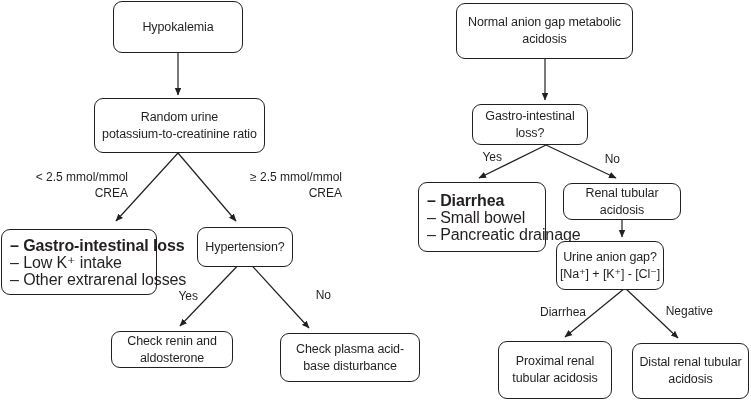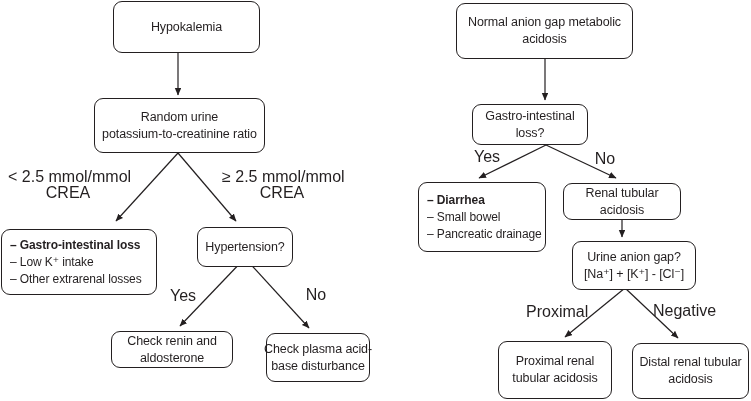--- a/index.html
+++ b/index.html
@@ -78,7 +78,7 @@
     <line x1="625" y1="288" x2="678" y2="338" marker-end="url(#ah)"></line>
   </svg>
 
-  <div class="node" style="left:113px; top:1px; width:147px; height:52px">
+  <div class="node" style="left:113px; top:1px; width:130px; height:52px">
     <div>Hypokalemia</div>
   </div>
 

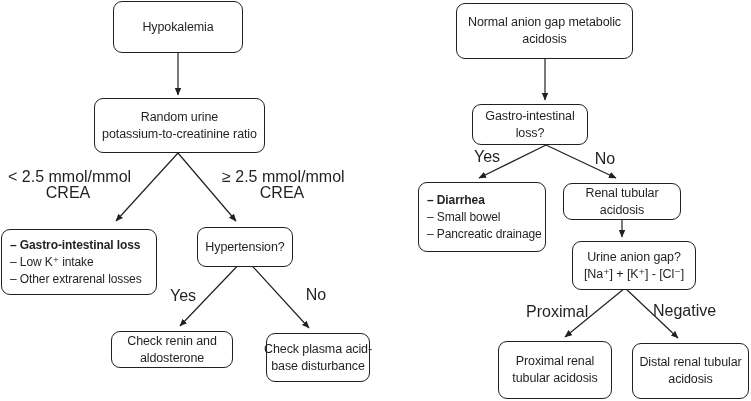--- a/index.html
+++ b/index.html
@@ -46,9 +46,9 @@
   .bold { font-weight: bold; }
   .edge-label {
     position: absolute;
-    font-size: 16px;
+    font-size: 12px;
     line-height: 16px;
-    text-align: center;
+    text-align: right;
     white-space: nowrap;
   }
 </style>

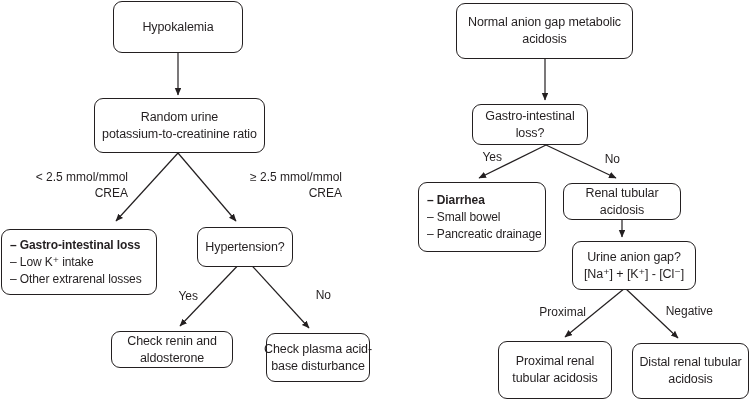--- a/index.html
+++ b/index.html
@@ -41,7 +41,7 @@
     text-align: left;
     padding-left: 8px;
     padding-right: 3px;
-    font-size: 12px;
+    font-size: 16px;
   }
   .bold { font-weight: bold; }
   .edge-label {

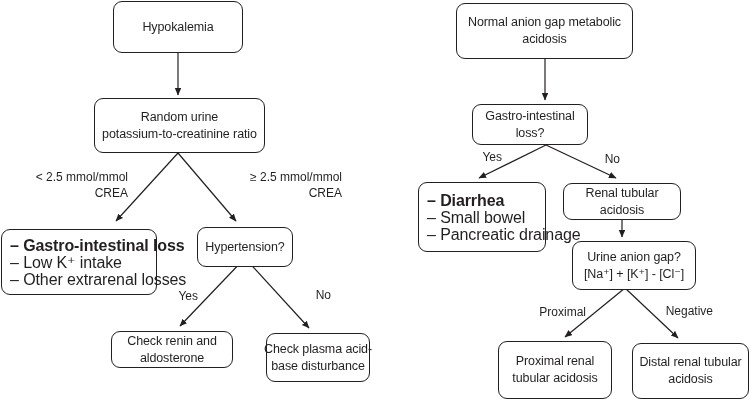--- a/index.html
+++ b/index.html
@@ -154,7 +154,7 @@
     <div>acidosis</div>
   </div>
 
-  <div class="node" style="left:572px; top:241px; width:124px; height:49px">
+  <div class="node" style="left:556px; top:241px; width:108px; height:49px">
     <div>Urine anion gap?</div>
     <div>[Na⁺] + [K⁺] - [Cl⁻]</div>
   </div>

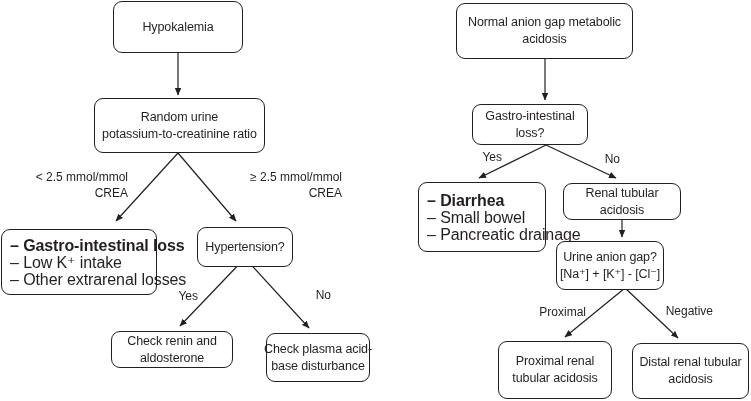--- a/index.html
+++ b/index.html
@@ -160,7 +160,7 @@
   </div>
 
   <div class="edge-label" style="left:526px; top:304px; width:60px">
-    <div>Proximal</div>
+    <div>Diarrhea</div>
   </div>
 
   <div class="edge-label" style="left:653px; top:303px; width:60px">

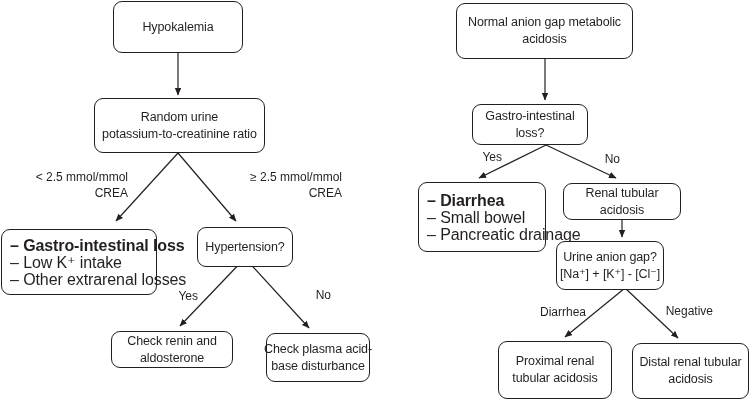--- a/index.html
+++ b/index.html
@@ -120,7 +120,7 @@
     <div>aldosterone</div>
   </div>
 
-  <div class="node" style="left:266px; top:333px; width:104px; height:49px">
+  <div class="node" style="left:280px; top:333px; width:140px; height:49px">
     <div>Check plasma acid-</div>
     <div>base disturbance</div>
   </div>

